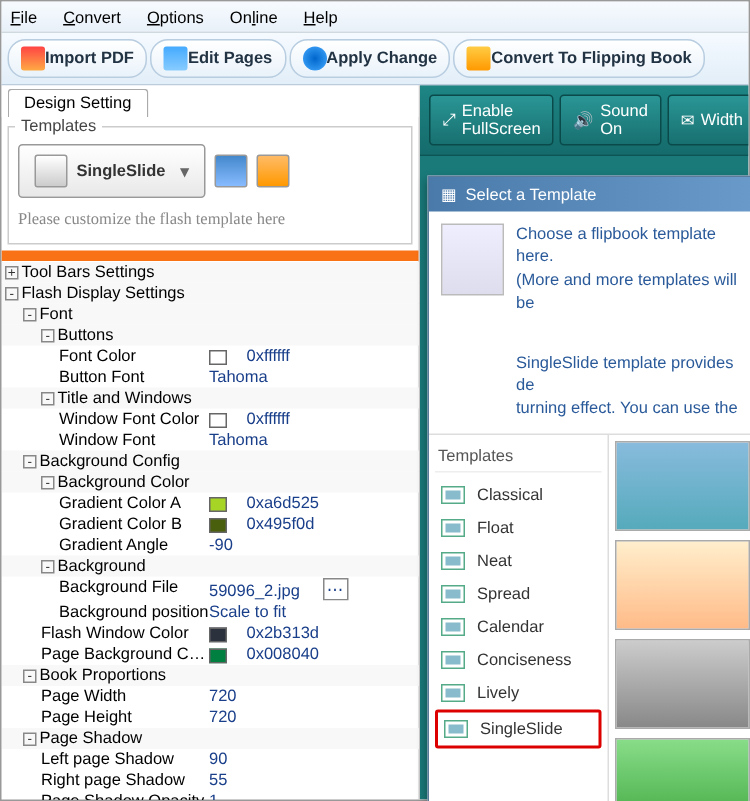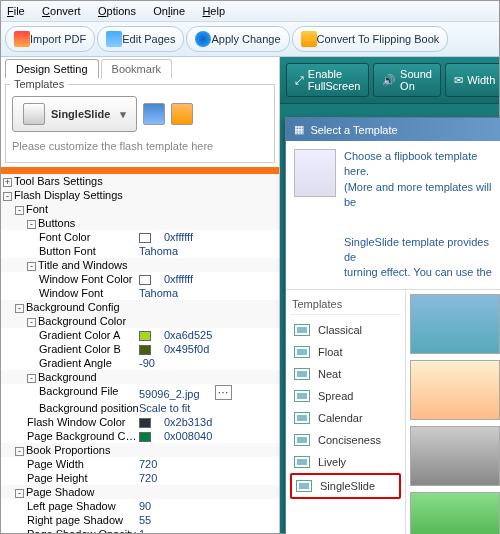--- a/index.html
+++ b/index.html
@@ -8,7 +8,7 @@
 .menubar span{margin-right:14px;cursor:default}
 .menubar span u{text-decoration:underline}
 .toolbar{background:linear-gradient(#f5faff,#e2eef8);padding:4px;border-bottom:1px solid #bcd;display:flex;gap:2px}
-.tbtn{display:flex;align-items:center;gap:0;padding:4px 8px;border:1px solid #b8cde0;border-radius:12px;background:linear-gradient(#fff,#e9f2fa);cursor:pointer;font-size:11px;font-weight:normal;color:#234}
+.tbtn{display:flex;align-items:center;gap:0;padding:4px 8px;border:1px solid #b8cde0;border-radius:12px;background:linear-gradient(#fff,#e9f2fa);cursor:pointer;font-size:11px;font-weight:bold;color:#234}
 .tbtn .ic{width:16px;height:16px;display:inline-block;border-radius:2px}
 .main{display:flex;height:calc(100% - 56px)}
 .left{width:279px;border-right:1px solid #ccc;display:flex;flex-direction:column}

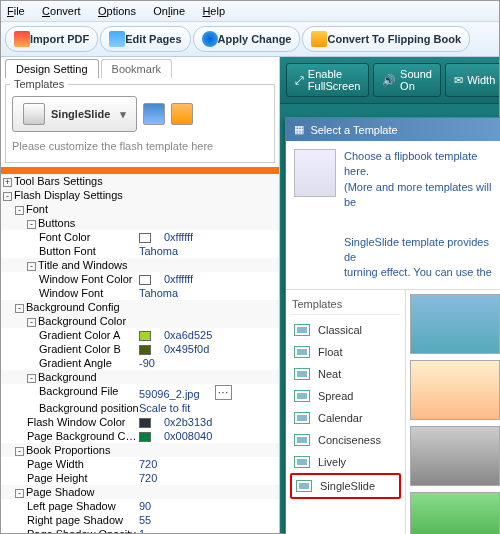--- a/index.html
+++ b/index.html
@@ -82,7 +82,6 @@
   <div class="left">
     <div class="tabs">
       <div class="tab">Design Setting</div>
-      <div class="tab inactive">Bookmark</div>
     </div>
     <fieldset class="templates-box">
       <legend>Templates</legend>

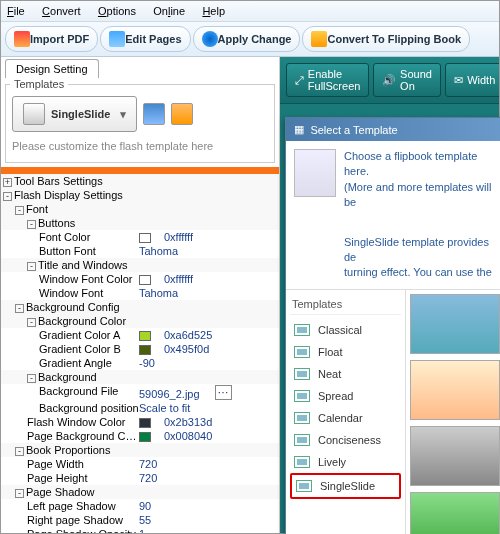--- a/index.html
+++ b/index.html
@@ -21,7 +21,7 @@
 .templ-btn{display:flex;align-items:center;gap:6px;padding:6px 10px;border:1px solid #999;border-radius:3px;background:linear-gradient(#fff,#e8e8e8);font-weight:bold;font-size:13px;color:#333}
 .templ-btn .arrow{margin-left:4px;color:#666}
 .sqic{width:22px;height:22px;background:linear-gradient(#fff,#ccc);border:1px solid #999;border-radius:2px}
-.hint{color:#888;font-size:11px;padding:6px 2px;}
+.hint{color:#888;font-size:11px;padding:6px 2px;font-family:Liberation Serif, serif;}
 .tree{flex:1;overflow:auto;border-top:7px solid #f97316;font-size:11px}
 .tree-row{display:flex;padding:1px 2px;white-space:nowrap}
 .tree-row .k{flex:0 0 136px;overflow:hidden;text-overflow:ellipsis}

